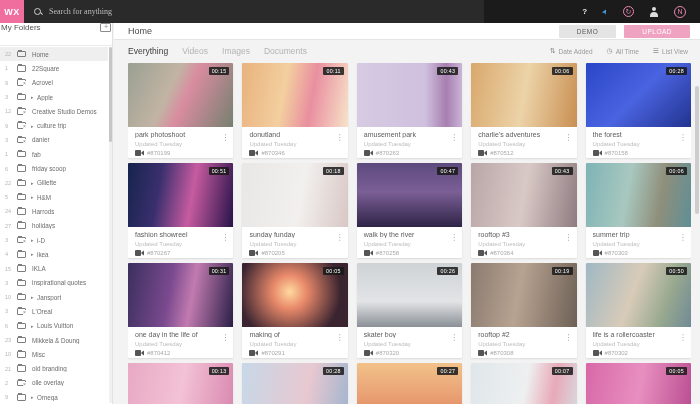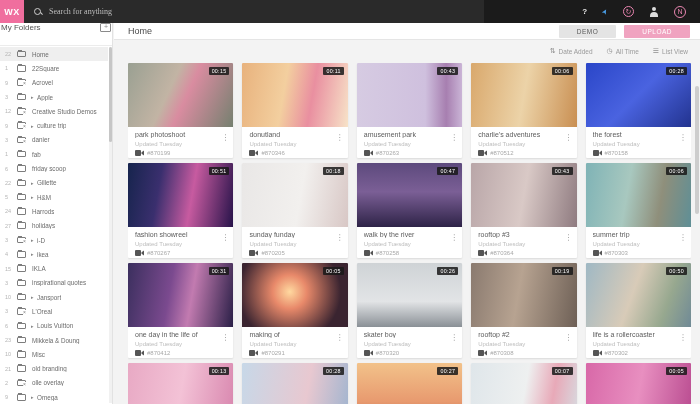--- a/index.html
+++ b/index.html
@@ -307,6 +307,12 @@
     </div>
 
     <div class="toolbar">
+      <div class="tabs">
+        <span class="tab active">Everything</span>
+        <span class="tab">Videos</span>
+        <span class="tab">Images</span>
+        <span class="tab">Documents</span>
+      </div>
       <div class="filters">
         <span class="filter">
             <span class="fic">⇅</span>

